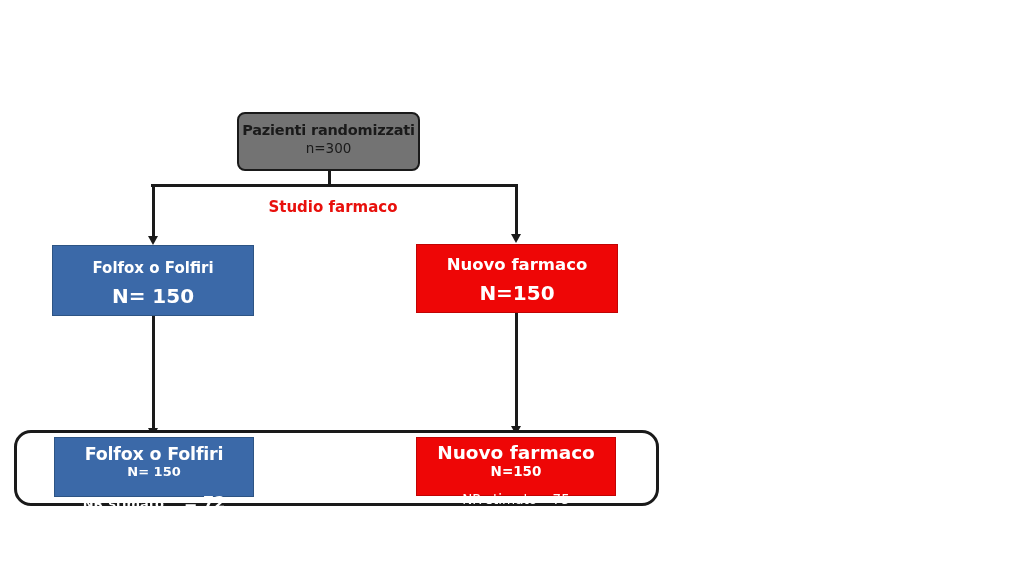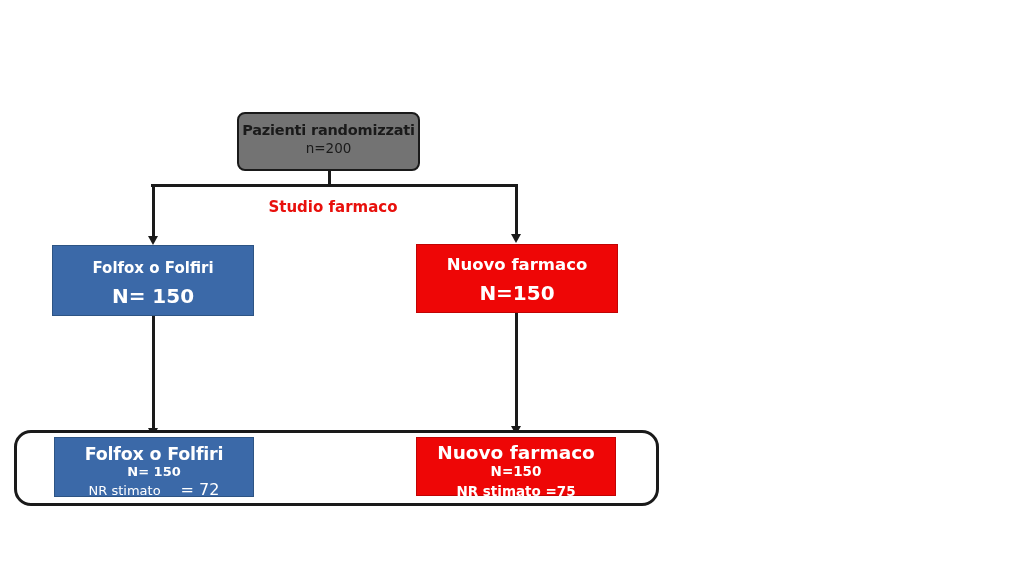--- a/index.html
+++ b/index.html
@@ -120,7 +120,7 @@
 
   <div class="root-box">
     <div class="l1 txt">Pazienti randomizzati</div>
-    <div class="l2 txt">n=200</div>
+    <div class="l2 txt">n=300</div>
   </div>
 
   <div class="vline" style="left:328px; top:171px; width:3px; height:16px;"></div>

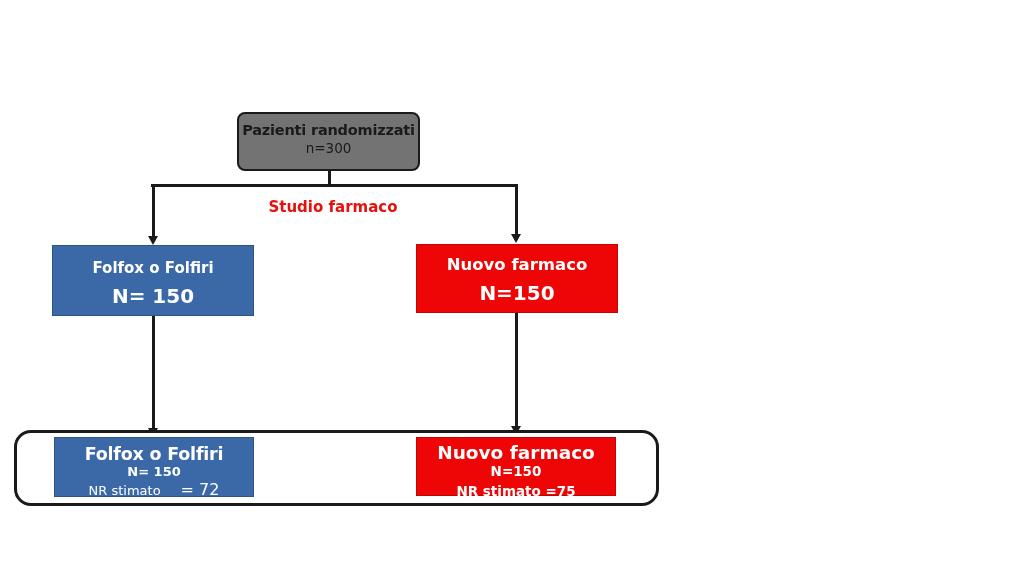--- a/index.html
+++ b/index.html
@@ -107,7 +107,7 @@
   }
   .outcome-left .l1 { font-weight: bold; font-size: 17.5px; margin-top: 6px; letter-spacing: -0.2px; }
   .outcome-left .l2 { font-weight: bold; font-size: 13px; margin-top: 0px; }
-  .outcome-left .l3 { font-weight: normal; font-size: 13px; margin-top: 1px; }
+  .outcome-left .l3 { font-weight: bold; font-size: 13px; margin-top: 14px; }
   .outcome-left .l3 .nr-value { font-size: 16px; }
   .outcome-right .l1 { font-weight: bold; font-size: 18.5px; margin-top: 4px; }
   .outcome-right .l2 { font-weight: bold; font-size: 13.5px; margin-top: 0px; }

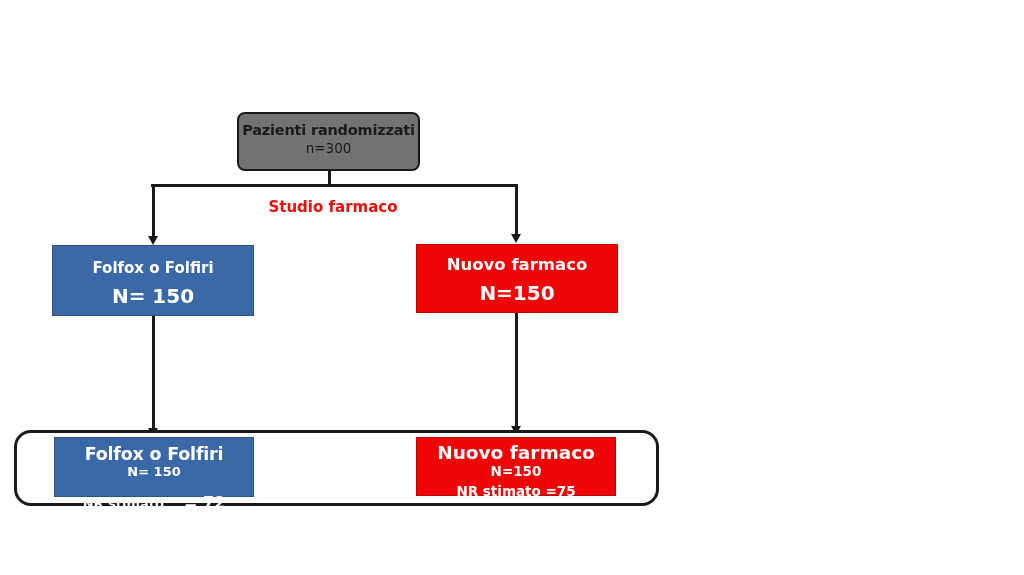--- a/index.html
+++ b/index.html
@@ -111,7 +111,7 @@
   .outcome-left .l3 .nr-value { font-size: 16px; }
   .outcome-right .l1 { font-weight: bold; font-size: 18.5px; margin-top: 4px; }
   .outcome-right .l2 { font-weight: bold; font-size: 13.5px; margin-top: 0px; }
-  .outcome-right .l3 { font-weight: bold; font-size: 13.5px; margin-top: 4px; }
+  .outcome-right .l3 { font-weight: normal; font-size: 13.5px; margin-top: 12px; }
 </style>
 </head>
 <body>

